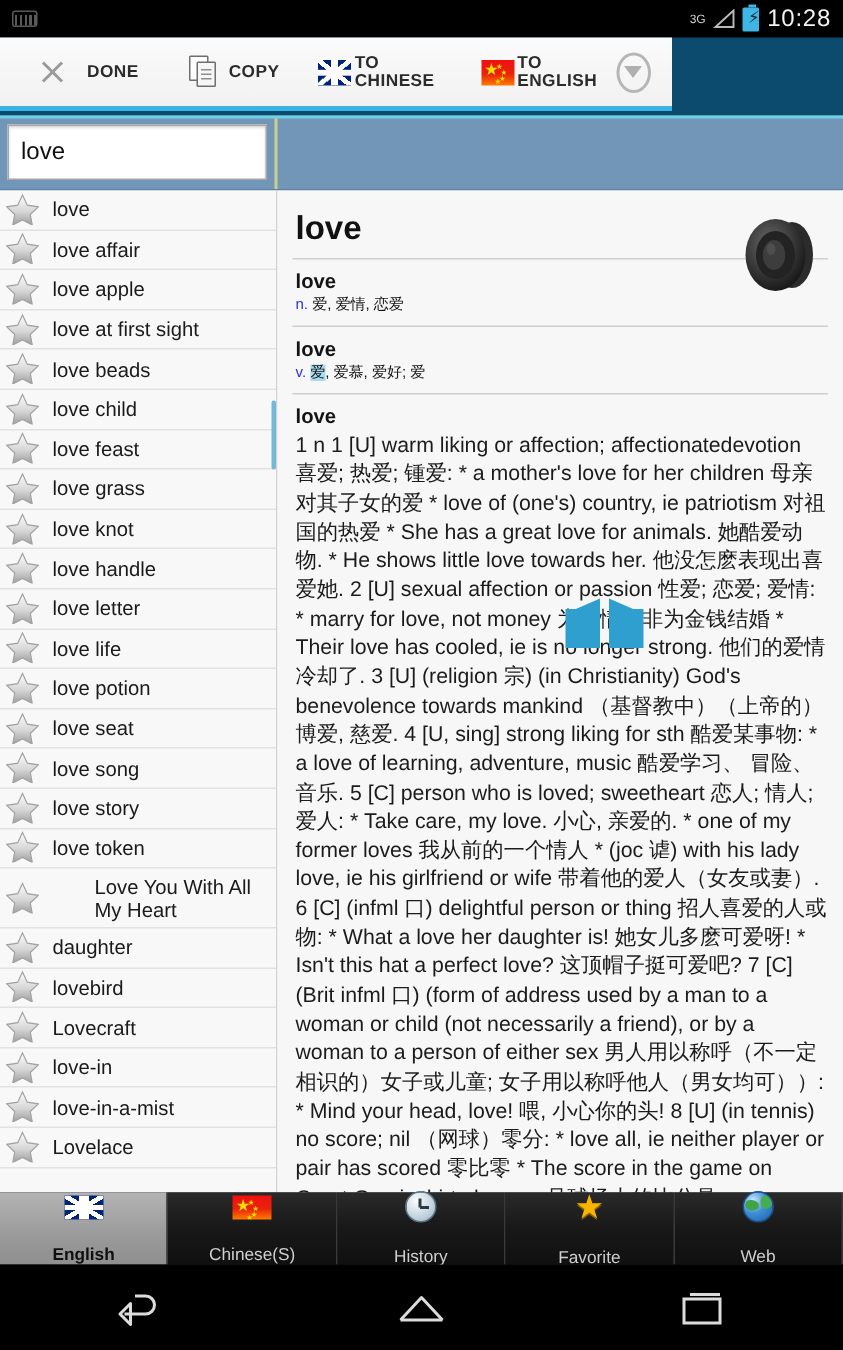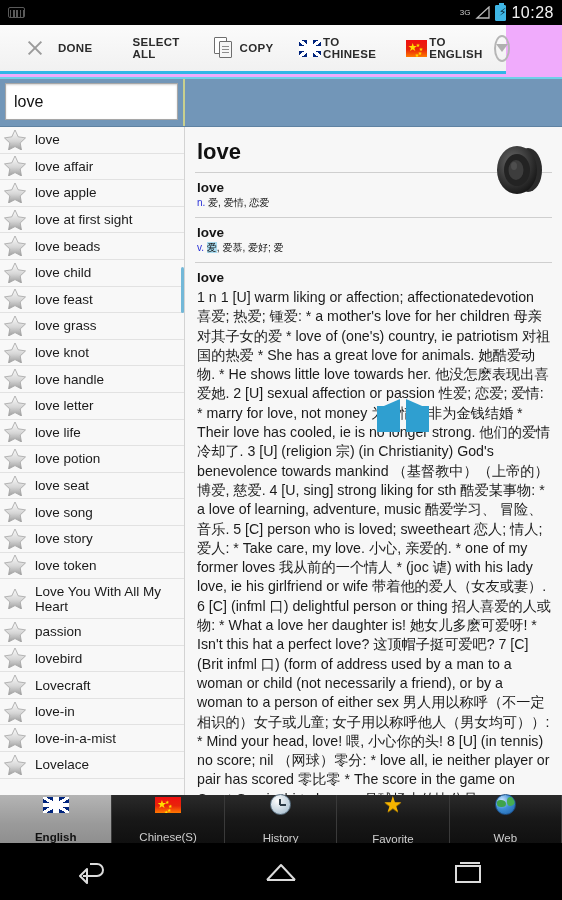--- a/index.html
+++ b/index.html
@@ -9,7 +9,7 @@
     background:#ffffff;
     -webkit-font-smoothing:antialiased;
   }
-  #app { position:relative; width:562px; height:900px; overflow:hidden; background:#f0abfc; }
+  #app { position:relative; width:562px; height:900px; overflow:hidden; background:#0c4a6e; }
 
   
   .statusbar{

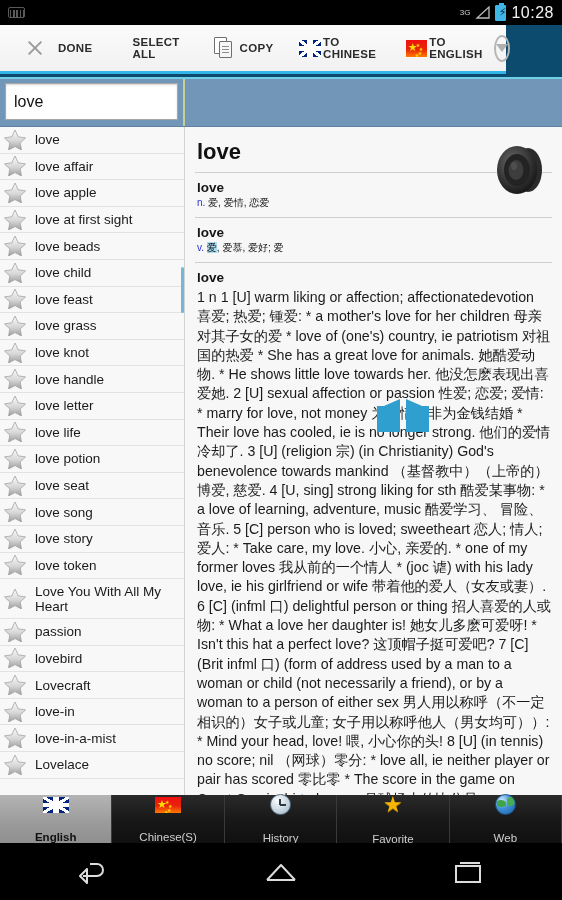--- a/index.html
+++ b/index.html
@@ -34,7 +34,7 @@
 
   
   .cab{
-    position:absolute; top:25px; left:0; width:506px; height:49px;
+    position:absolute; top:25px; left:0; width:448px; height:49px;
     background:linear-gradient(to bottom,#fbfbfb 0%,#f1f1f1 100%);
     border-bottom:3px solid #31b6e7;
     display:flex; align-items:center;

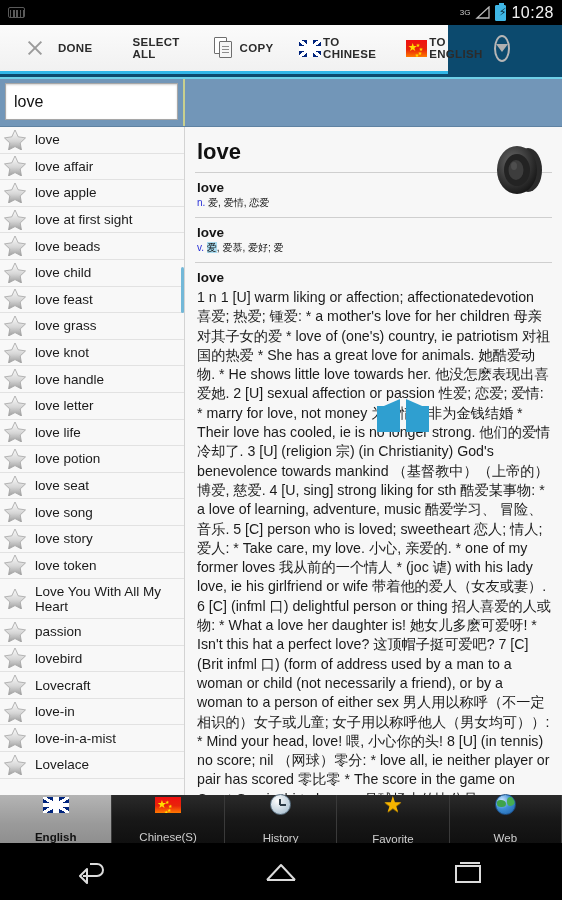--- a/index.html
+++ b/index.html
@@ -183,9 +183,6 @@
       <span class="cab-label">DONE</span>
     </div>
 
-    <div class="cab-item" style="margin-left:28px;">
-      <span class="cab-label">SELECT ALL</span>
-    </div>
 
     <div class="cab-item" style="margin-left:22px;">
       <span class="copy-ico">

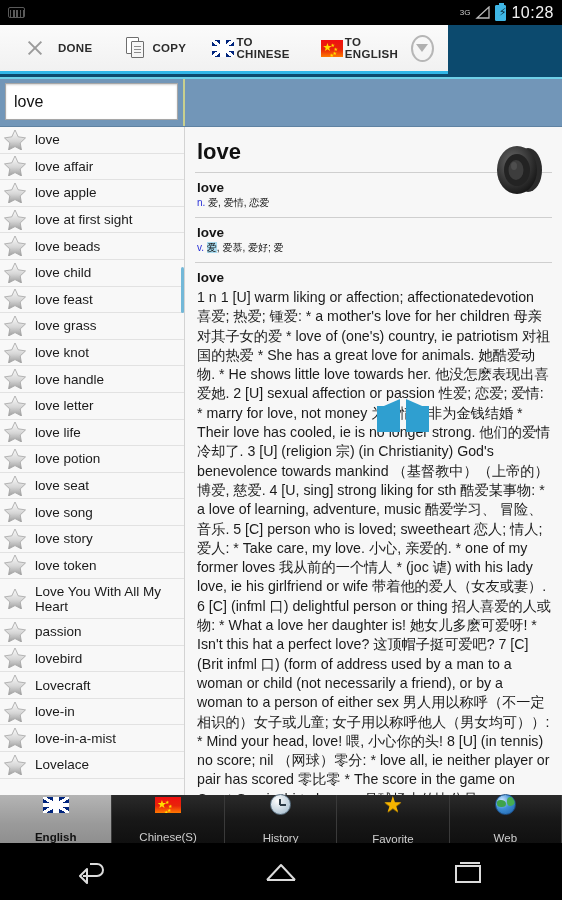--- a/index.html
+++ b/index.html
@@ -98,7 +98,7 @@
     height:26.6px; display:flex; align-items:center; padding-left:4px;
     border-bottom:1px solid #e2e2e2; font-size:13.5px; color:#1a1a1a;
   }
-  .wrow.tall{ height:40px; line-height:14px; align-items:center;}
+  .wrow.tall{ height:40px; line-height:14px; align-items:center;gap:28px;}
   .wrow .lbl{ padding-left:5px; }
   .wrow .lbl.two{ line-height:15px; }
   .star-s{ flex:0 0 26px; height:22px; position:relative; }

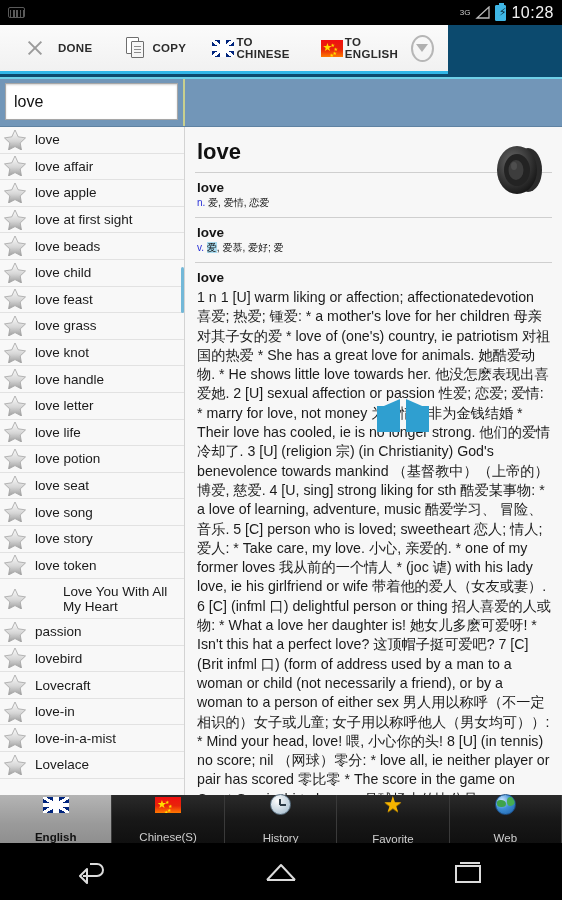--- a/index.html
+++ b/index.html
@@ -493,7 +493,7 @@
               </defs>
               <polygon points="11,1 14.2,7.8 21.5,8.9 16.2,14 17.5,21 11,17.6 4.5,21 5.8,14 0.5,8.9 7.8,7.8" fill="url(#ws19)" stroke="#a2a2a2" stroke-width="0.8"></polygon>
             </svg></span>
-          <span class="lbl">passion</span>
+          <span class="lbl">daughter</span>
         </div>
         <div class="wrow">
           <span class="star-s"><svg width="22" height="21" viewBox="0 0 22 21">

